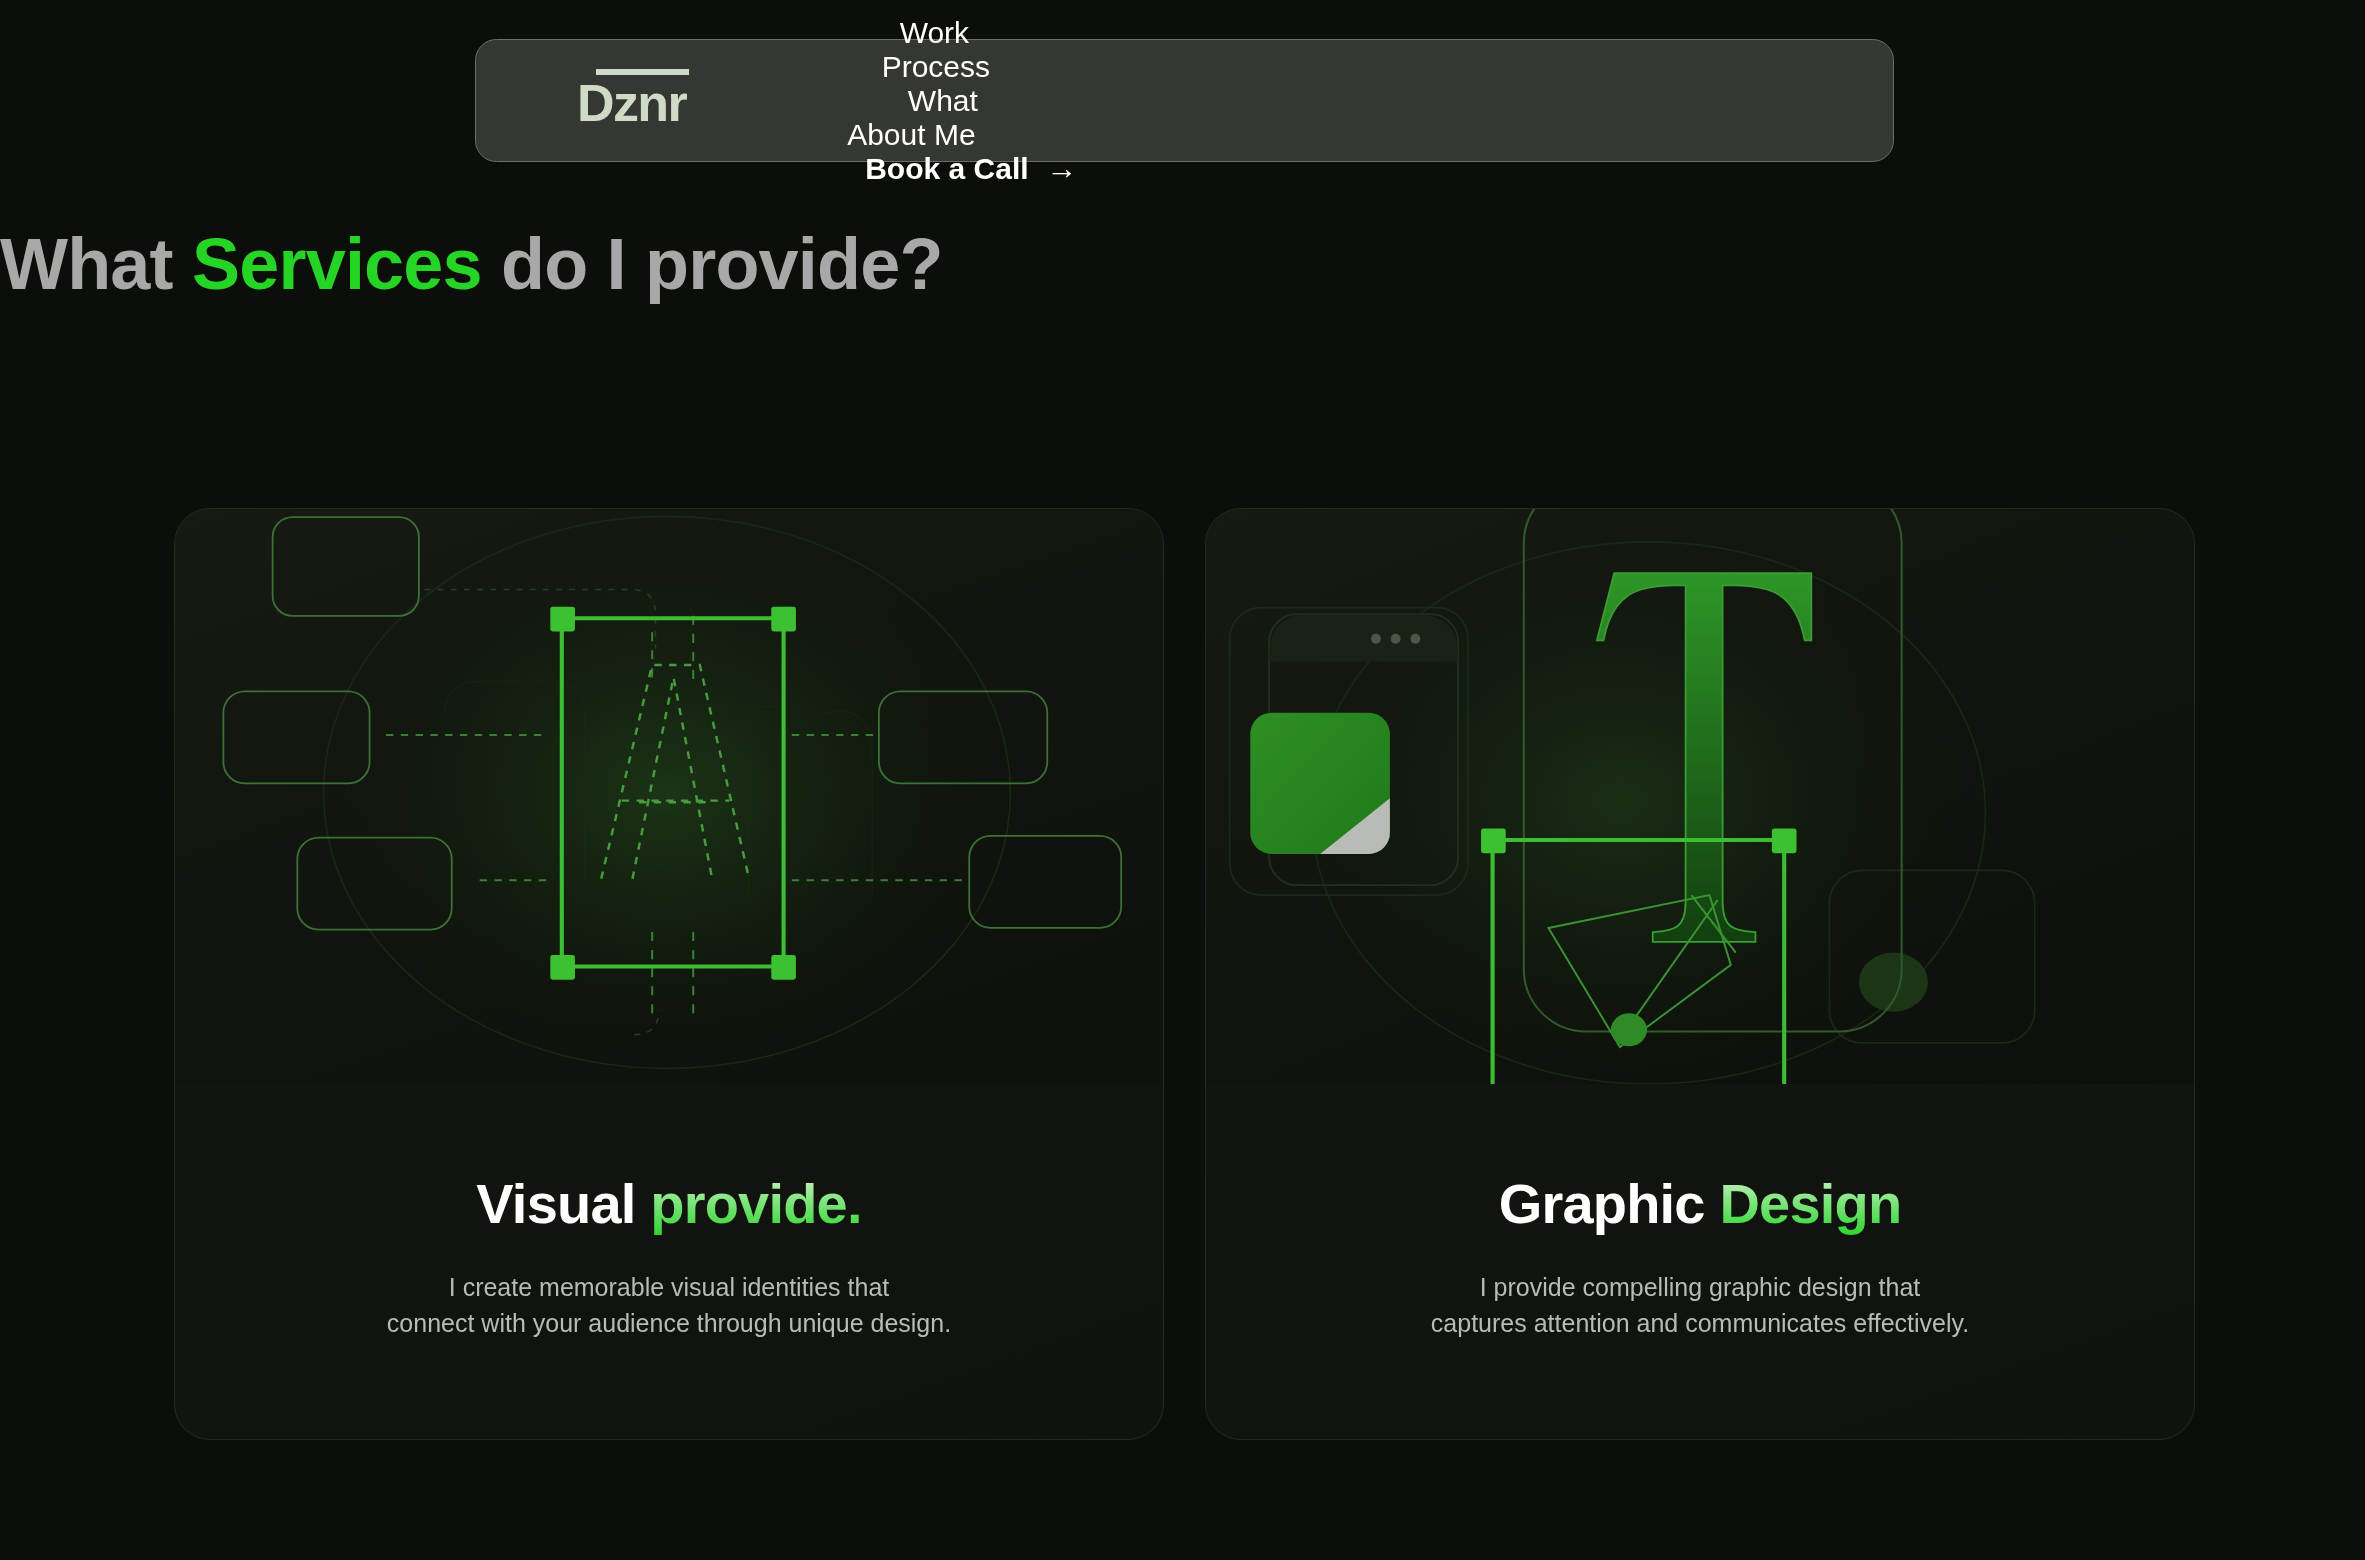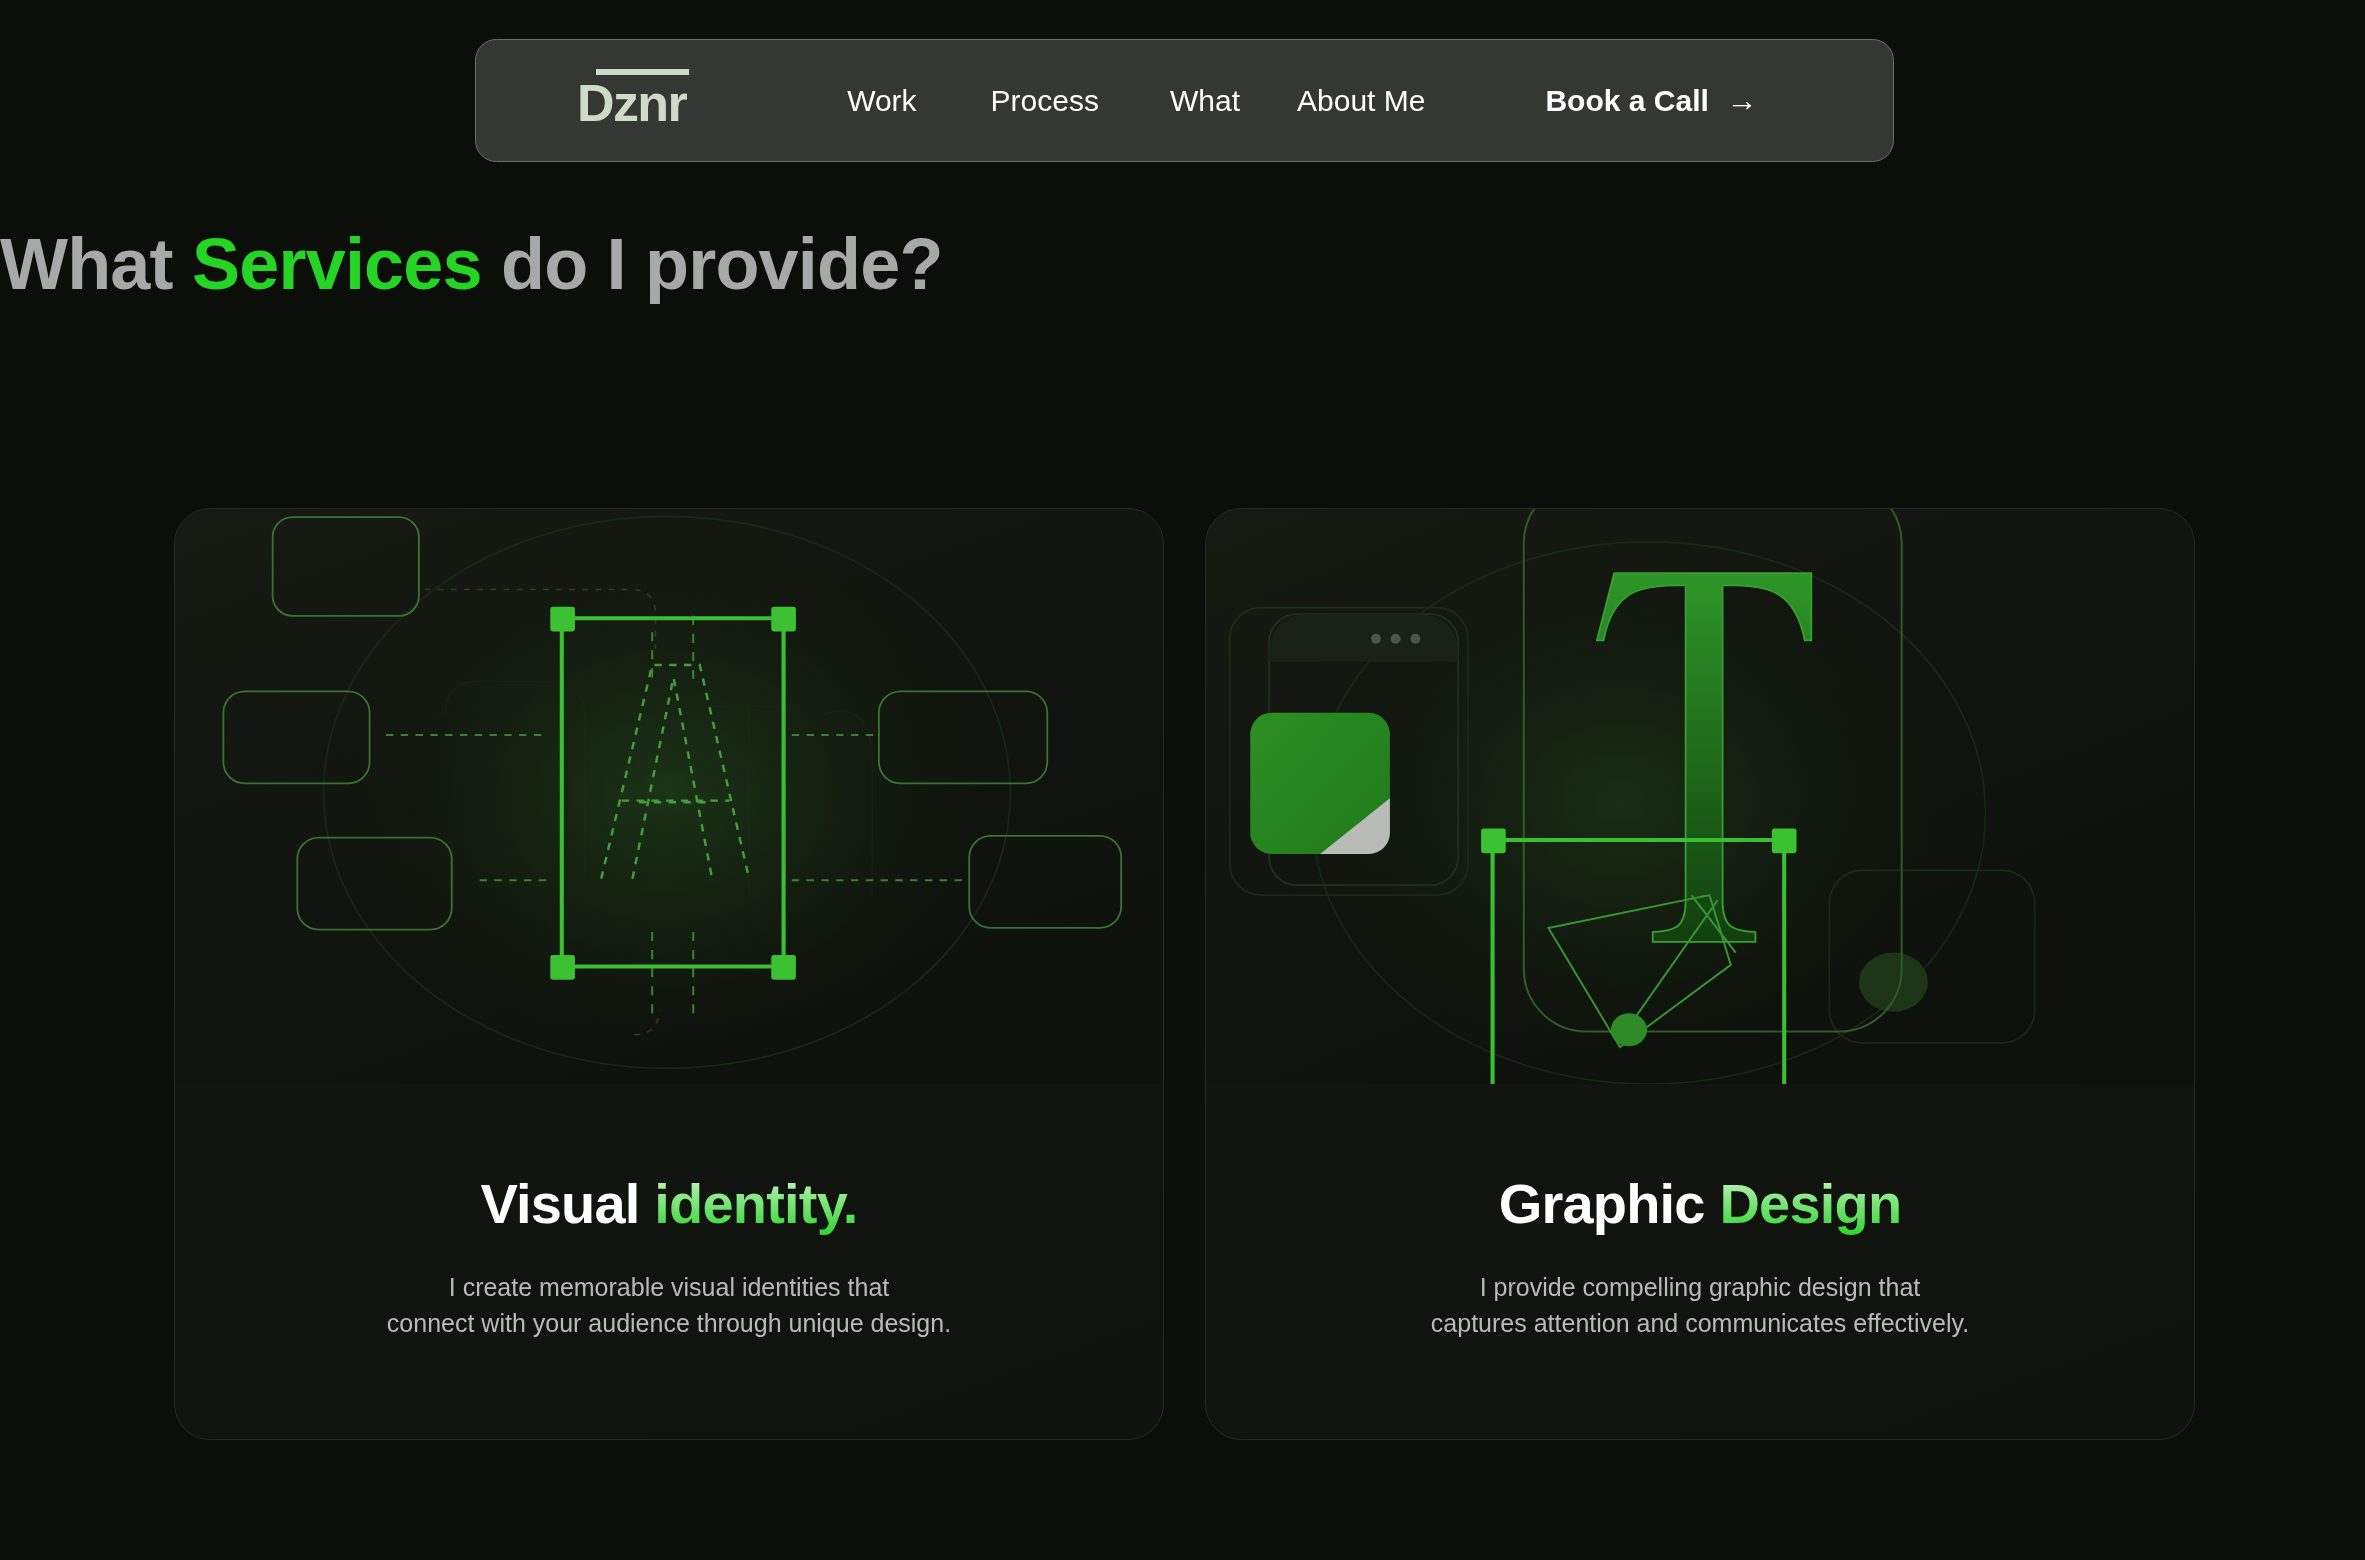--- a/index.html
+++ b/index.html
@@ -34,7 +34,7 @@
     left:19px; right:-2.5px; top:-3.3px; height:6.6px;
     background:#cfdac7;
   }
-  .nav-links { display:flex; align-items:center; margin-left:161px; gap:0; }
+  .nav-links { display:flex; align-items:center; margin-left:161px; gap:0;flex-direction:column; }
   .nav-link {
     color:#ffffff; font-size:30px; font-weight:400;
     text-decoration:none; white-space:nowrap;

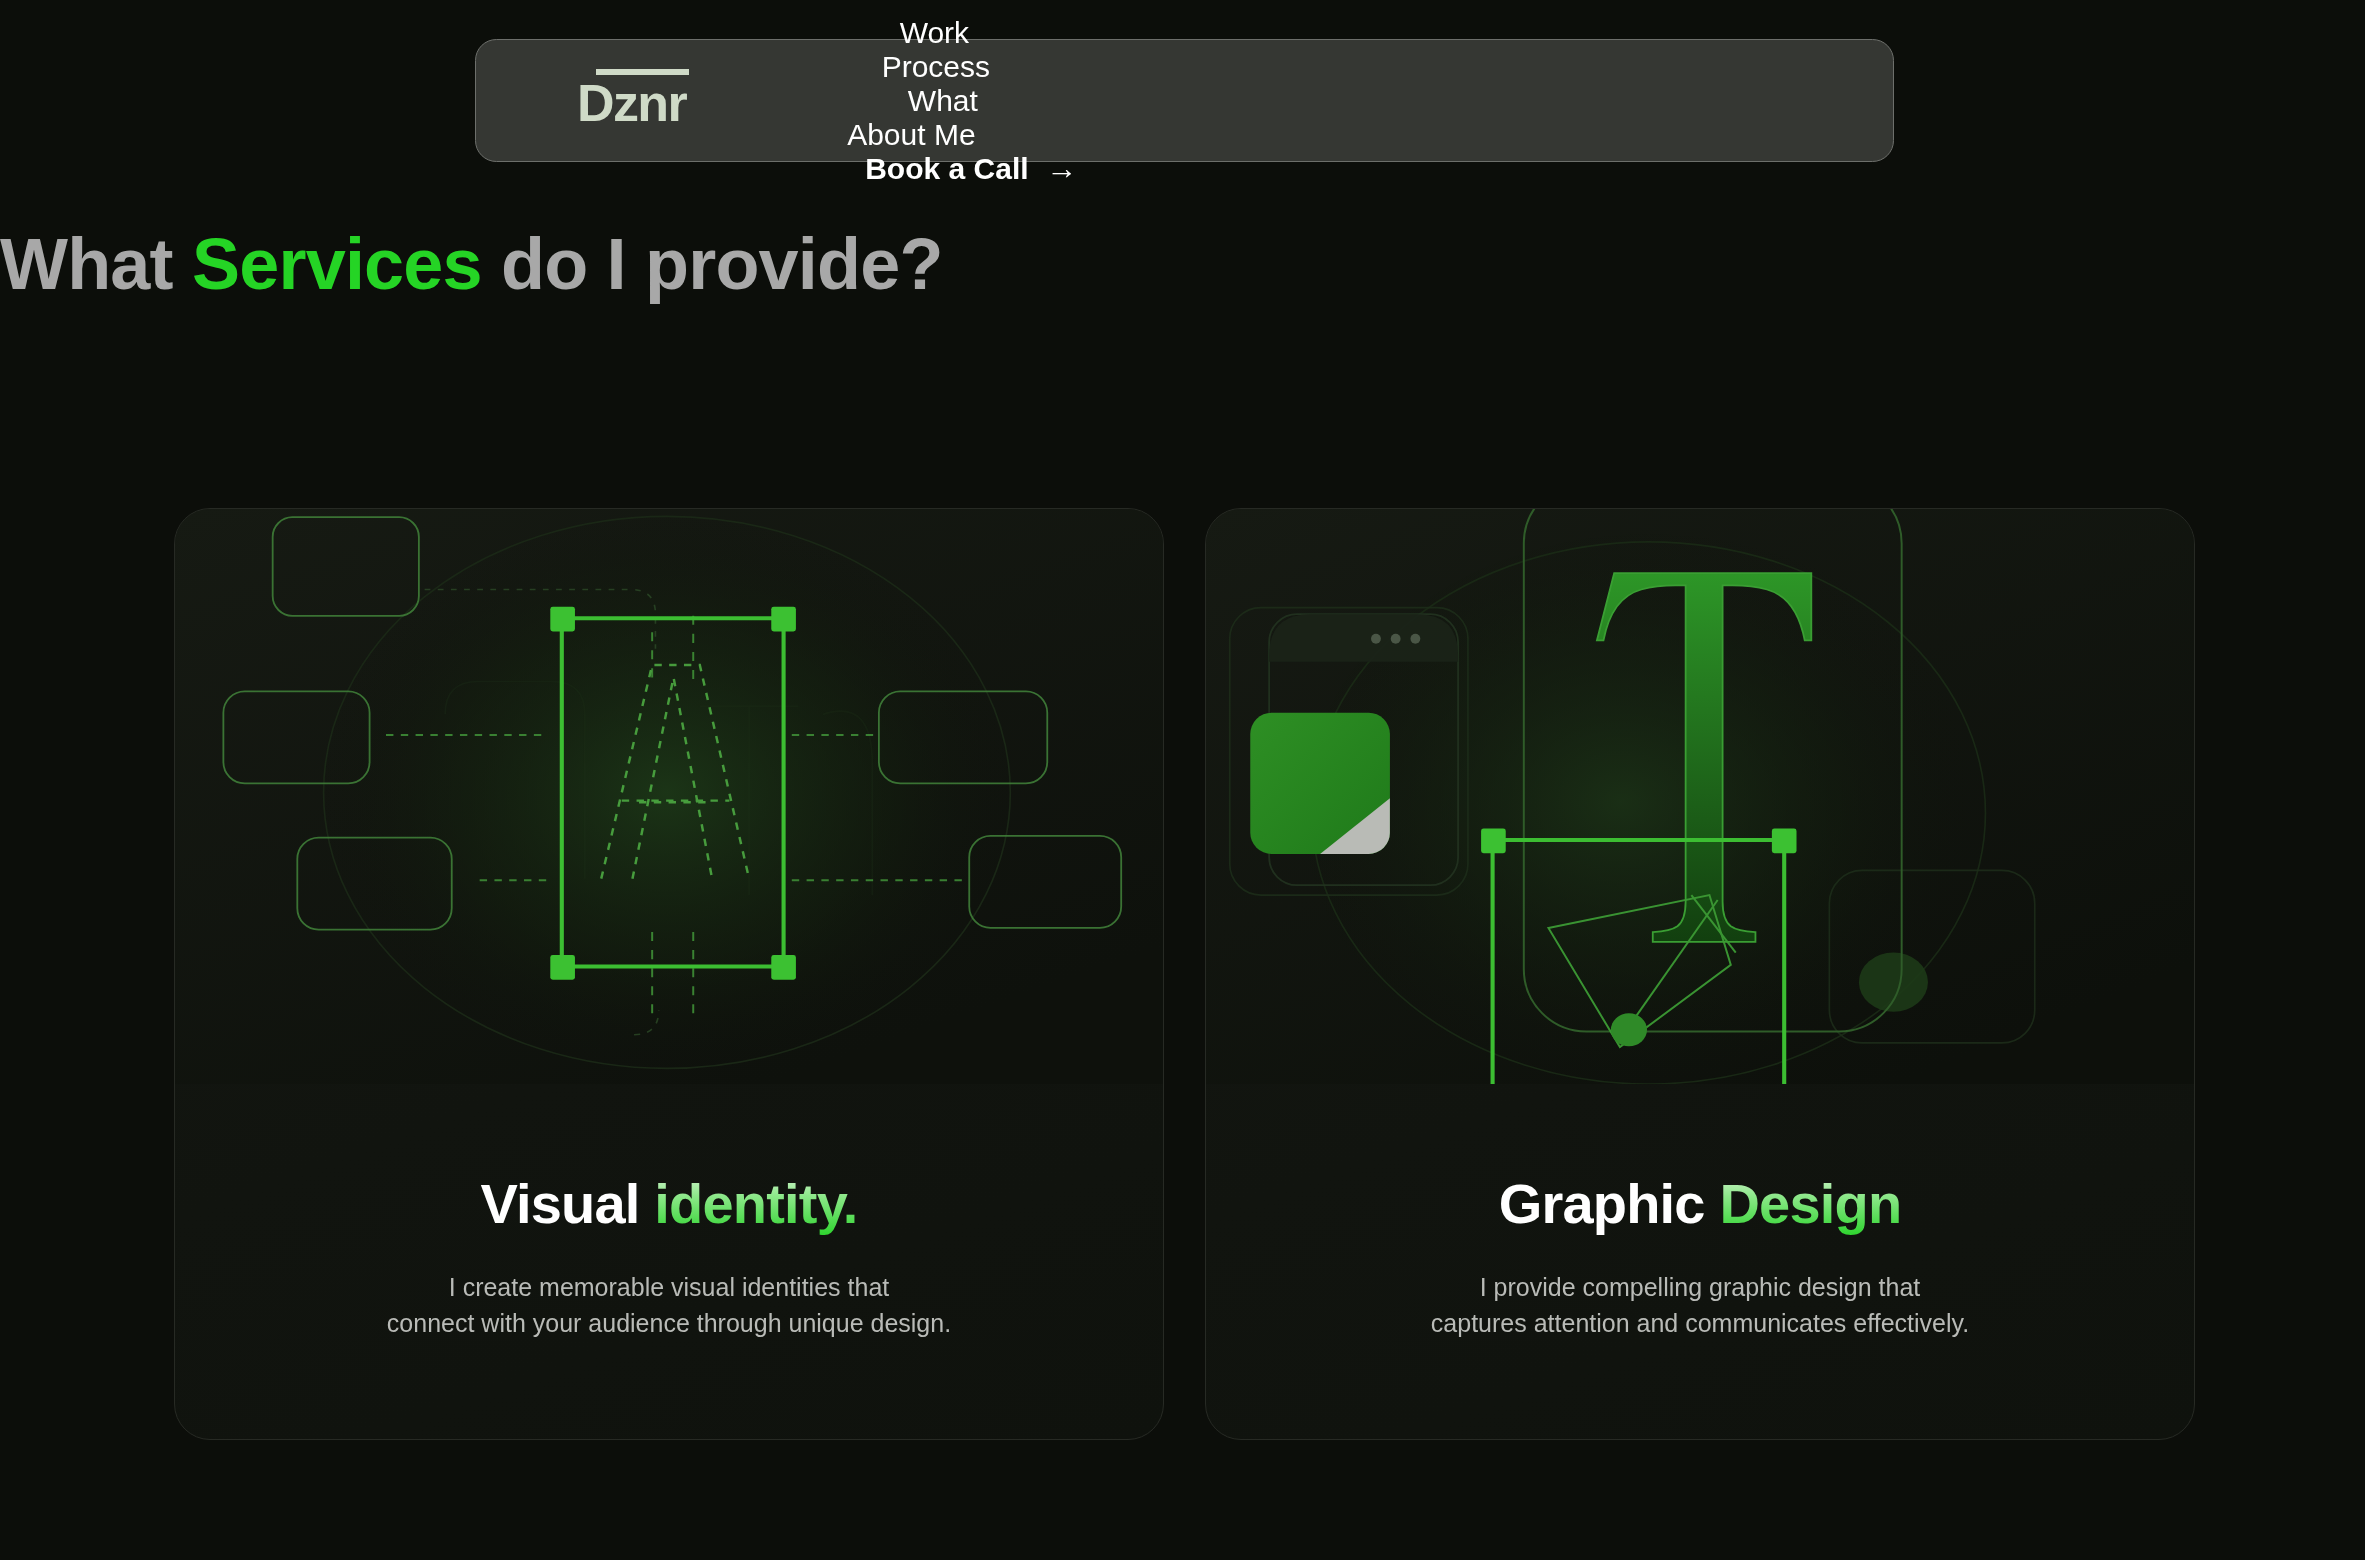--- a/index.html
+++ b/index.html
@@ -198,7 +198,7 @@
 
       <div class="divider"></div>
 
-      <div class="card-title"><span>Visual </span><span class="grad">identity.</span></div>
+      <div class="card-title"><span>Visual </span><span class="grad">provide.</span></div>
 
       <div class="card-desc">I create memorable visual identities that
 connect with your audience through unique design.</div>

